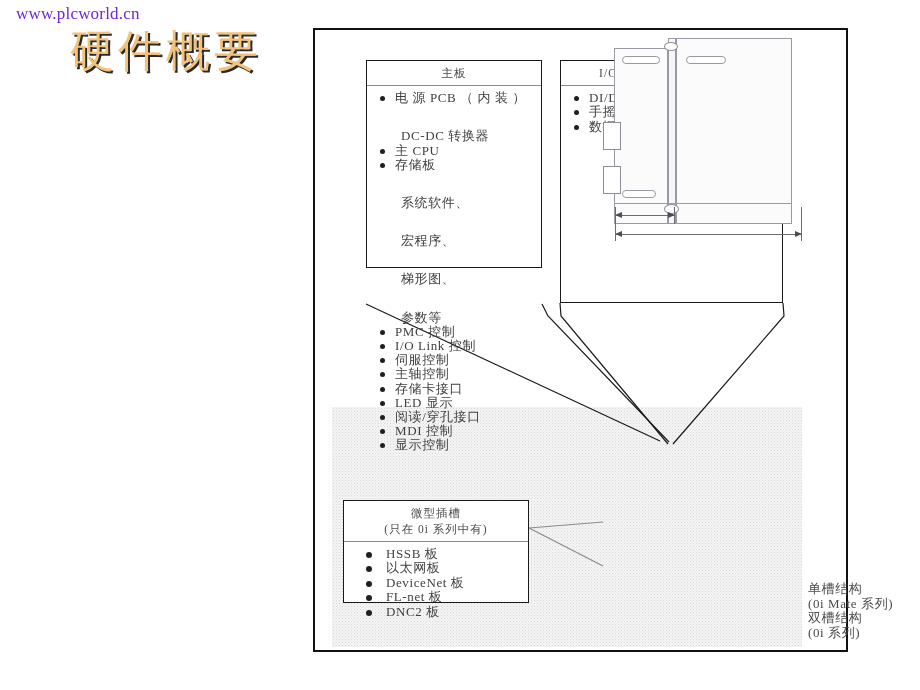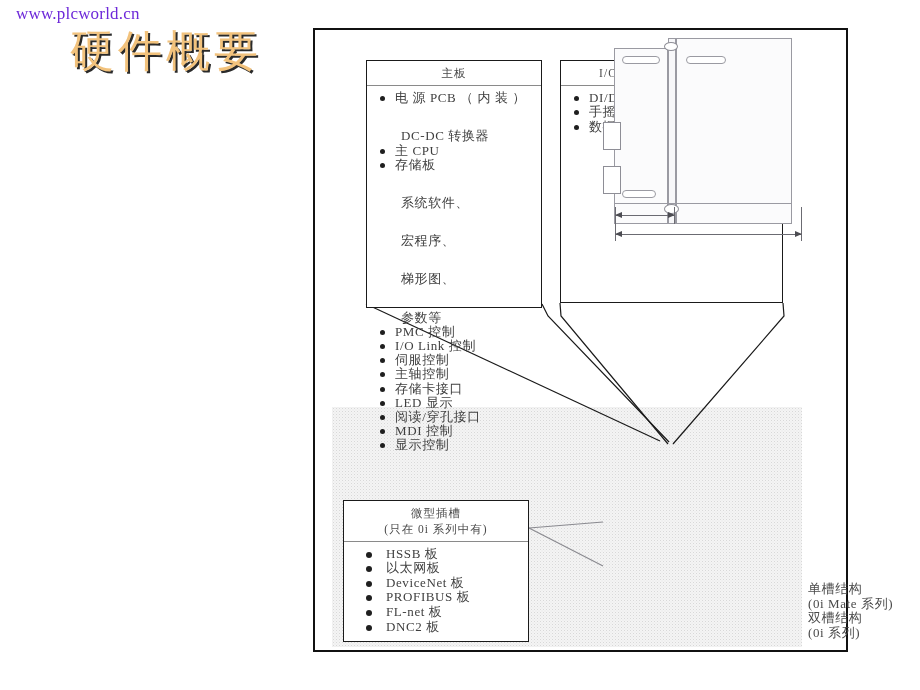--- a/index.html
+++ b/index.html
@@ -116,7 +116,7 @@
   
   #main-board-box {
     left: 51px;  top: 30px;
-    width: 176px; height: 248px;
+    width: 176px; height: 208px;
   }
   #io-board-box {
     left: 245px; top: 30px;

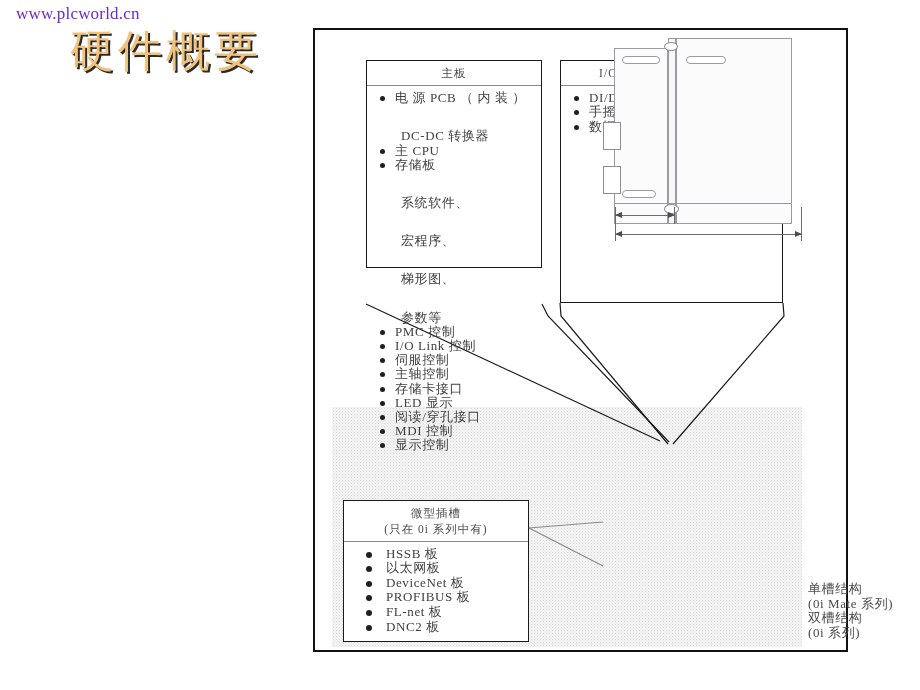--- a/index.html
+++ b/index.html
@@ -124,7 +124,7 @@
   }
   #micro-slot-box {
     left: 28px; top: 470px;
-    width: 186px; height: 142px;
+    width: 186px; height: 103px;
   }
   #micro-slot-box .spec-title { line-height: 1.42; padding: 4px 2px 3px; }
   #micro-slot-box .spec-list li { padding-left: 36px; line-height: 14.6px; }

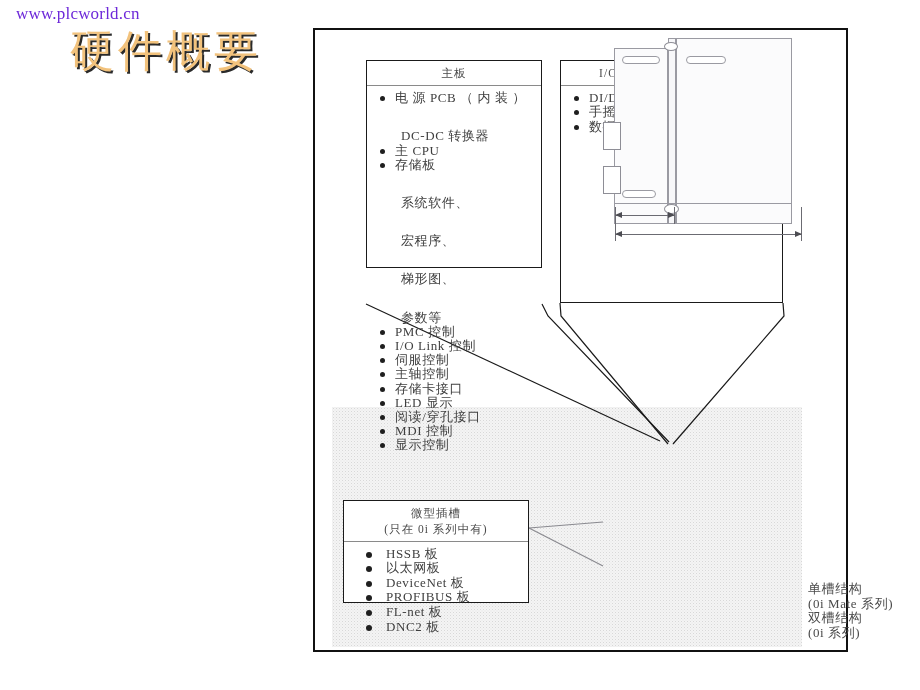--- a/index.html
+++ b/index.html
@@ -291,7 +291,6 @@
       <li class="bulleted">HSSB 板</li>
       <li class="bulleted">以太网板</li>
       <li class="bulleted">DeviceNet 板</li>
-      <li class="bulleted">PROFIBUS  板</li>
       <li class="bulleted">FL-net  板</li>
       <li class="bulleted">DNC2 板</li>
     </ul>

